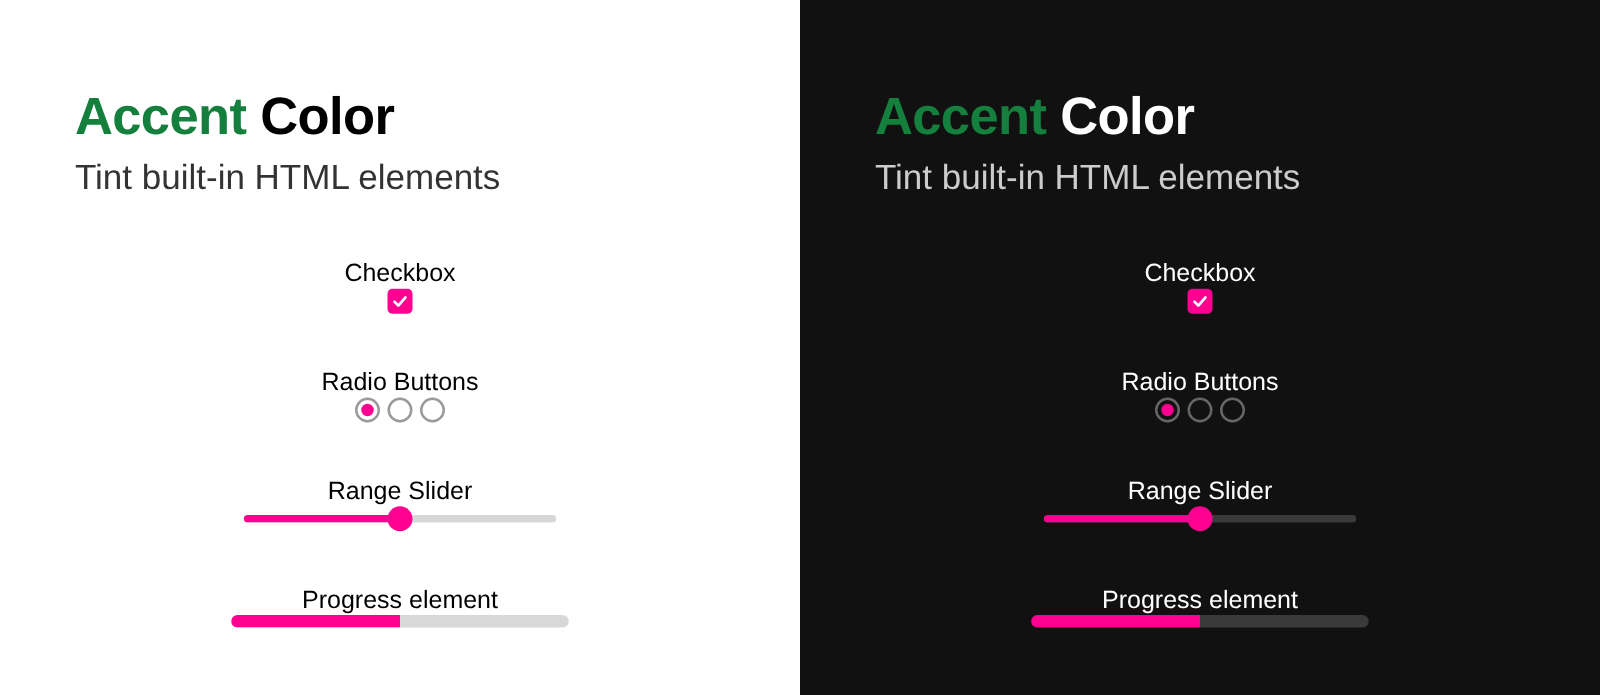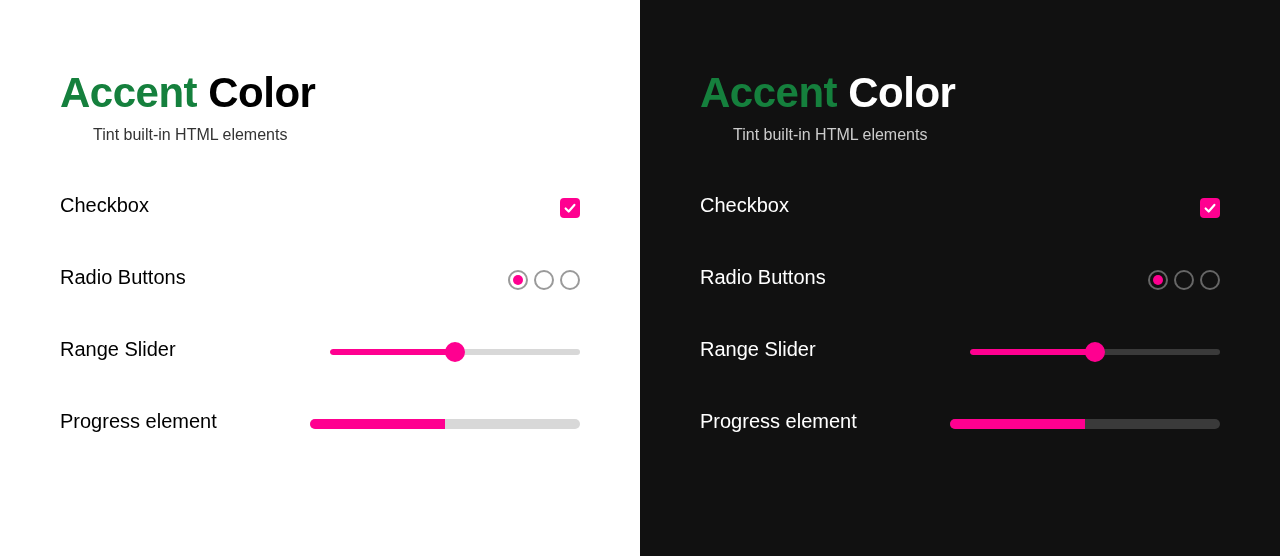--- a/index.html
+++ b/index.html
@@ -37,10 +37,9 @@
       color: #15803d;
     }
     .subtitle {
-      font-size: 16px;
+      font-size: 28px;
       font-weight: 400;
       margin-bottom: 50px;
-      margin-left: 33px;
     }
     .panel.light .subtitle {
       color: #333333;

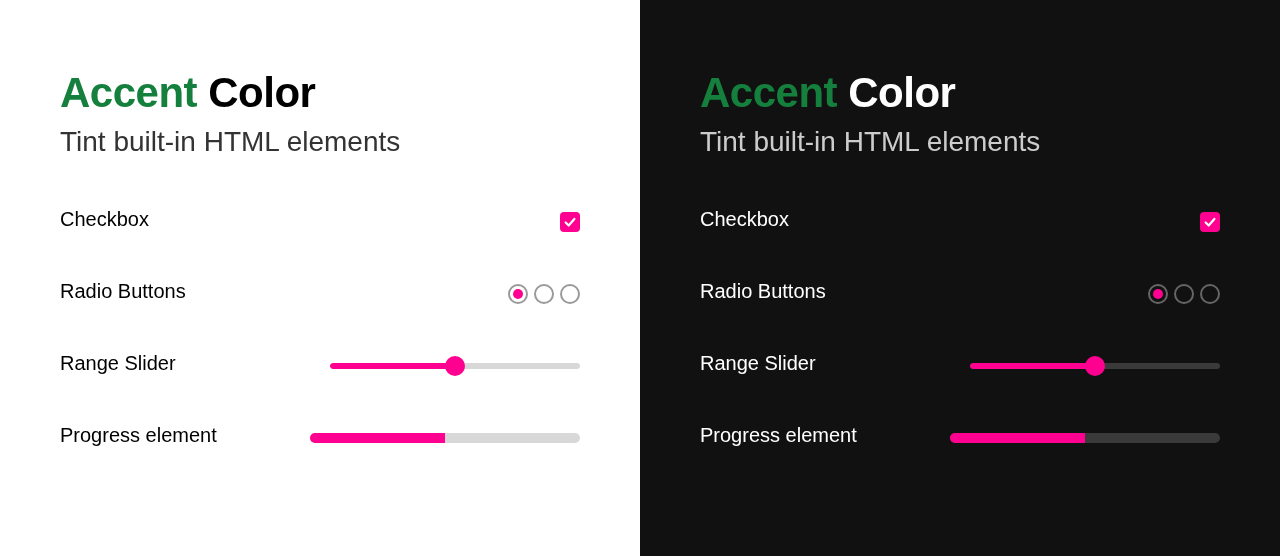--- a/index.html
+++ b/index.html
@@ -49,9 +49,11 @@
     }
     .row {
       display: flex;
+      align-items: center;
       justify-content: space-between;
       margin-bottom: 44px;
       min-height: 28px;
+      flex-direction: column;
     }
     .row-label {
       font-size: 20px;

